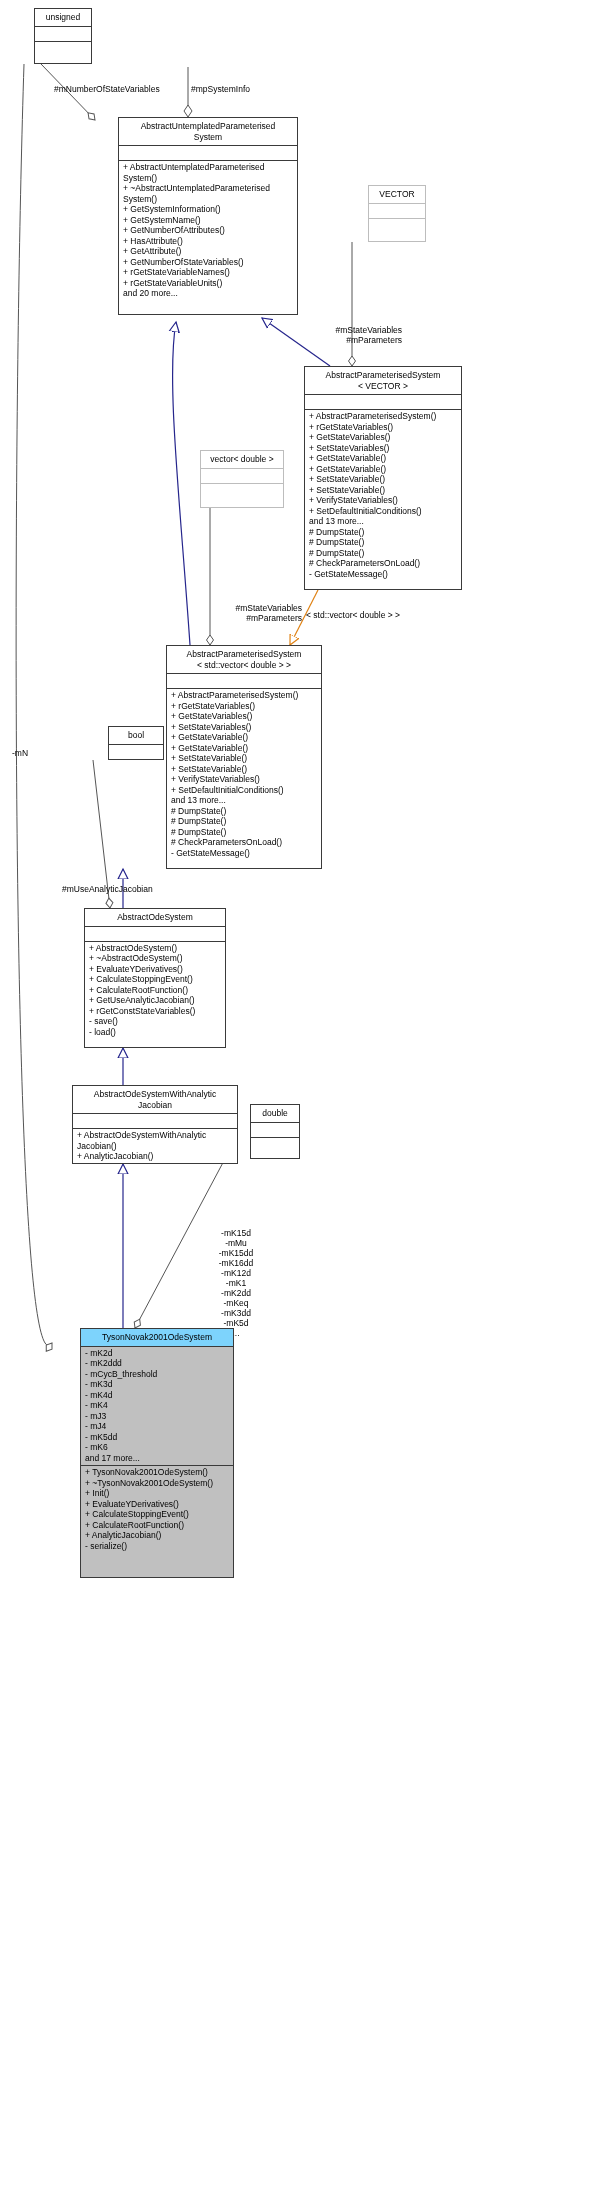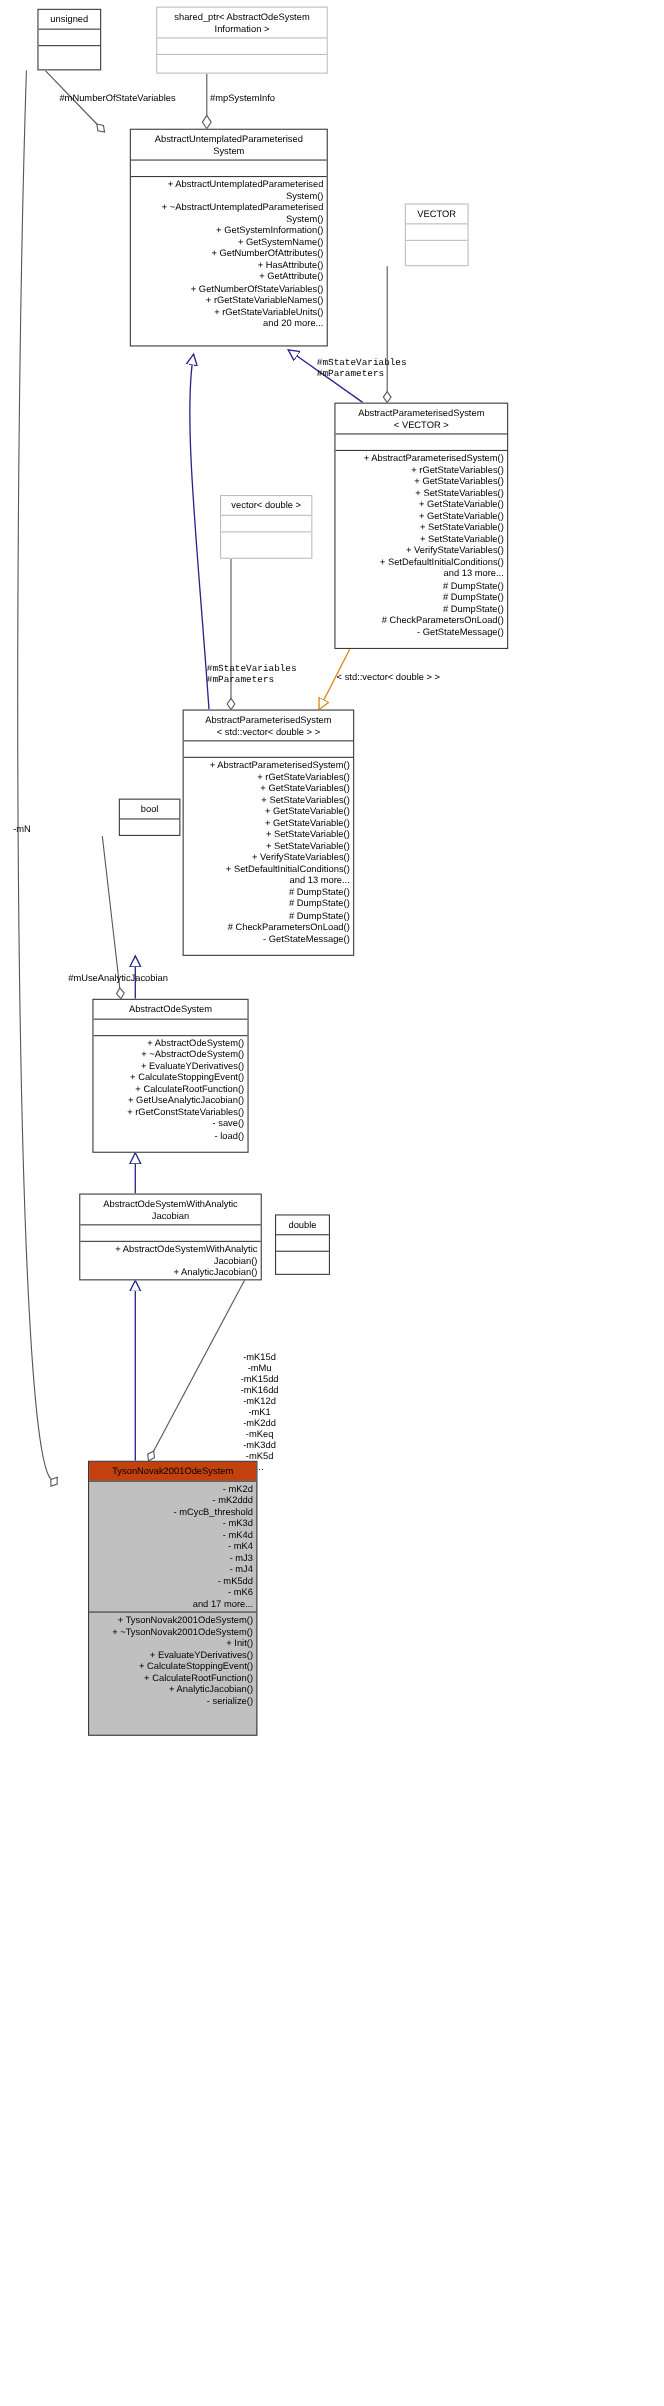--- a/index.html
+++ b/index.html
@@ -109,12 +109,6 @@
     <div class="ops sep empty"></div>
   </div>
 
-  <div class="node light" style="left:110px;top:6px;width:156px;height:61px;">
-    <div class="title">shared_ptr&lt; AbstractOdeSystem
-Information &gt;</div>
-    <div class="attrs sep empty"></div>
-    <div class="ops sep empty"></div>
-  </div>
 
   <div class="elabel" style="left:54px;top:84px;width:130px;">#mNumberOfStateVariables</div>
   <div class="elabel" style="left:191px;top:84px;width:80px;">#mpSystemInfo</div>

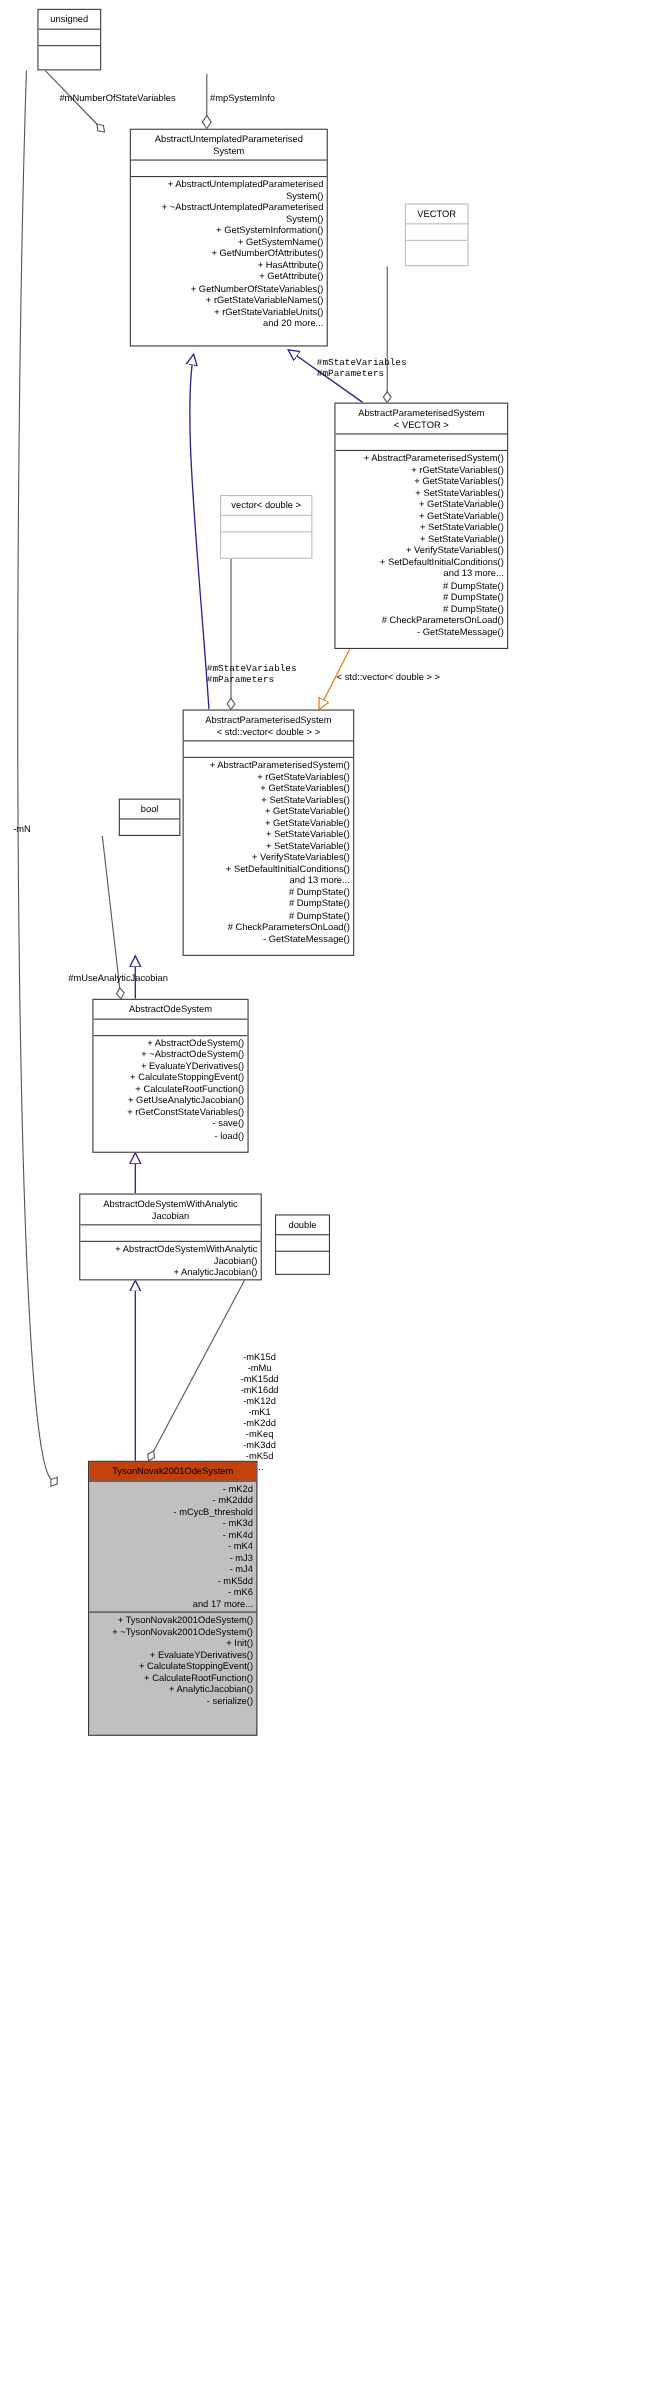--- a/index.html
+++ b/index.html
@@ -38,7 +38,7 @@
   .node .attrs,.node .ops{
     padding:1px 3px 2px 4px;
     white-space:pre-line;
-    text-align:right;
+    text-align:left;
   }
   .node .attrs.empty,.node .ops.empty{min-height:11px;}
   .node.gray .title{background:#c2410c;}

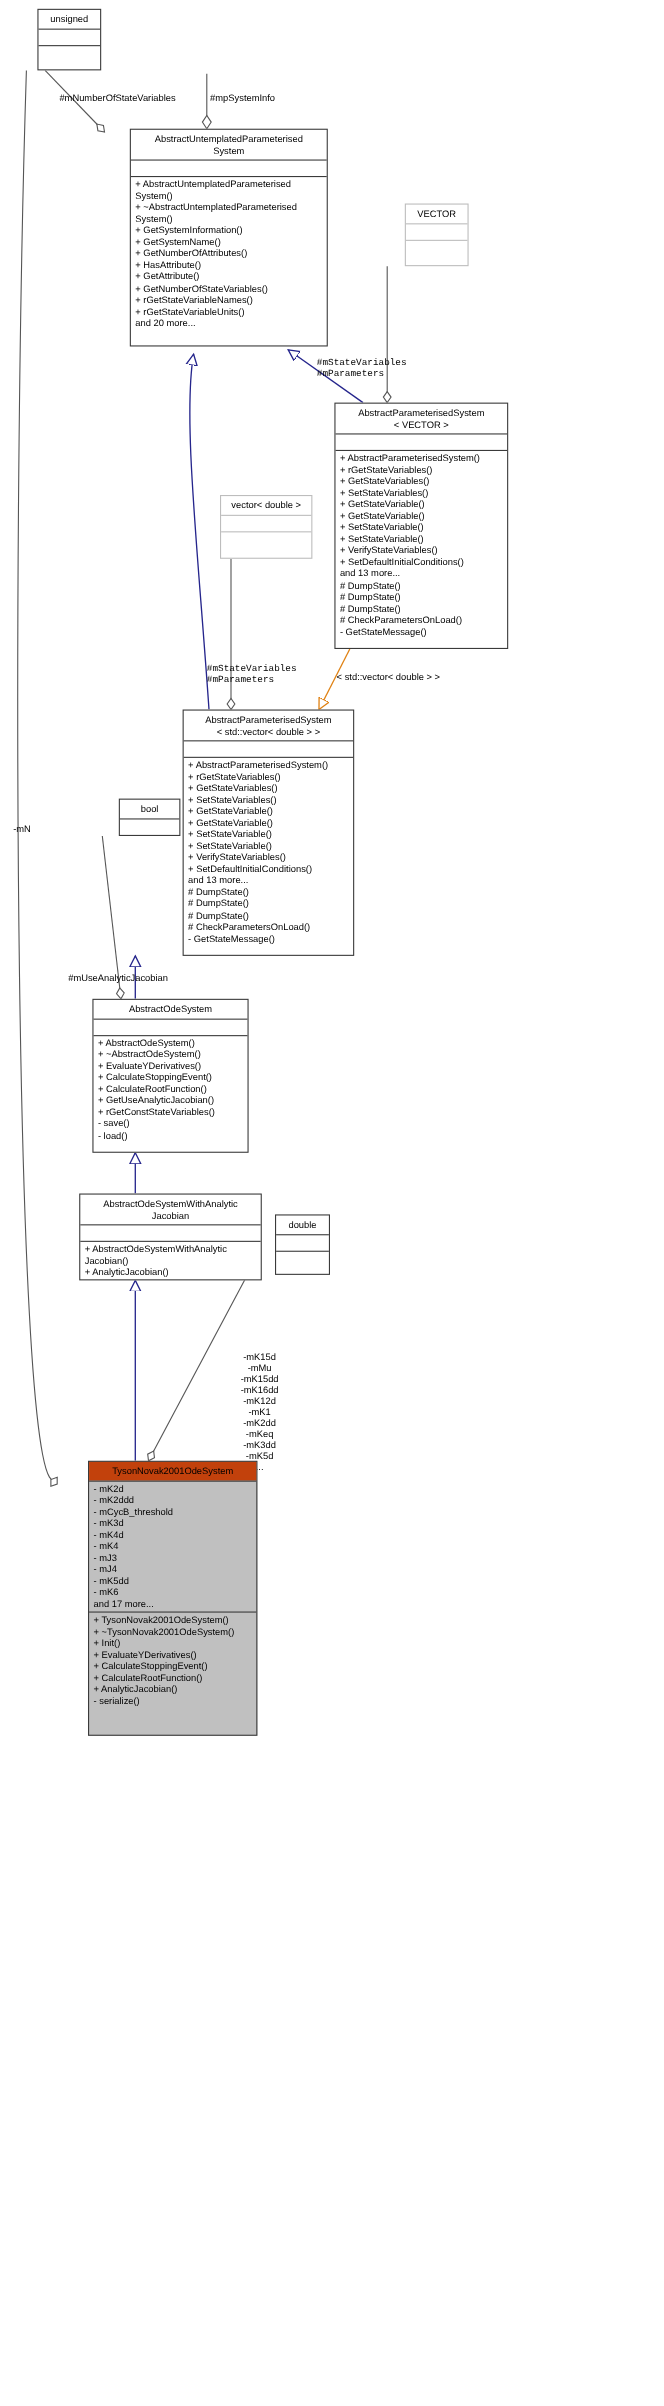--- a/index.html
+++ b/index.html
@@ -52,7 +52,7 @@
     white-space:pre-line;
     background:transparent;
   }
-  .elabel.right{font-family:Liberation Mono, monospace;}
+  .elabel.right{text-align:right;}
   .elabel.center{text-align:center;}
 </style>
 </head>

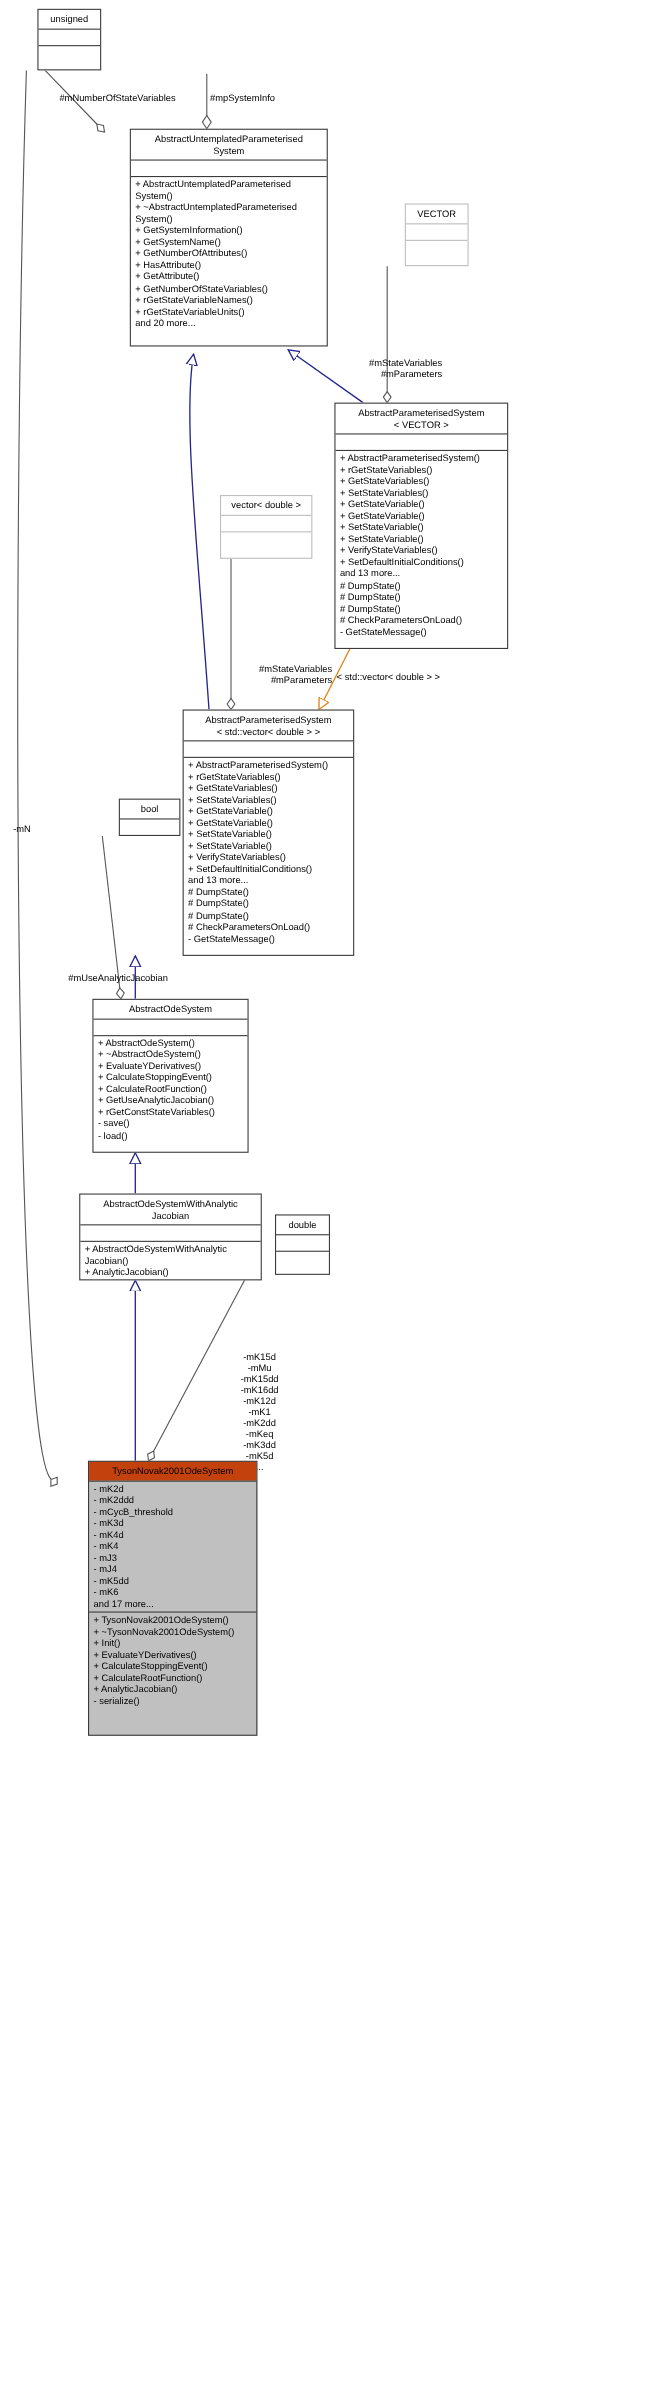--- a/index.html
+++ b/index.html
@@ -41,7 +41,7 @@
     text-align:left;
   }
   .node .attrs.empty,.node .ops.empty{min-height:11px;}
-  .node.gray .title{background:#c2410c;}
+  .node.gray .title{background:#7dd3fc;}
 
   
   .elabel{

